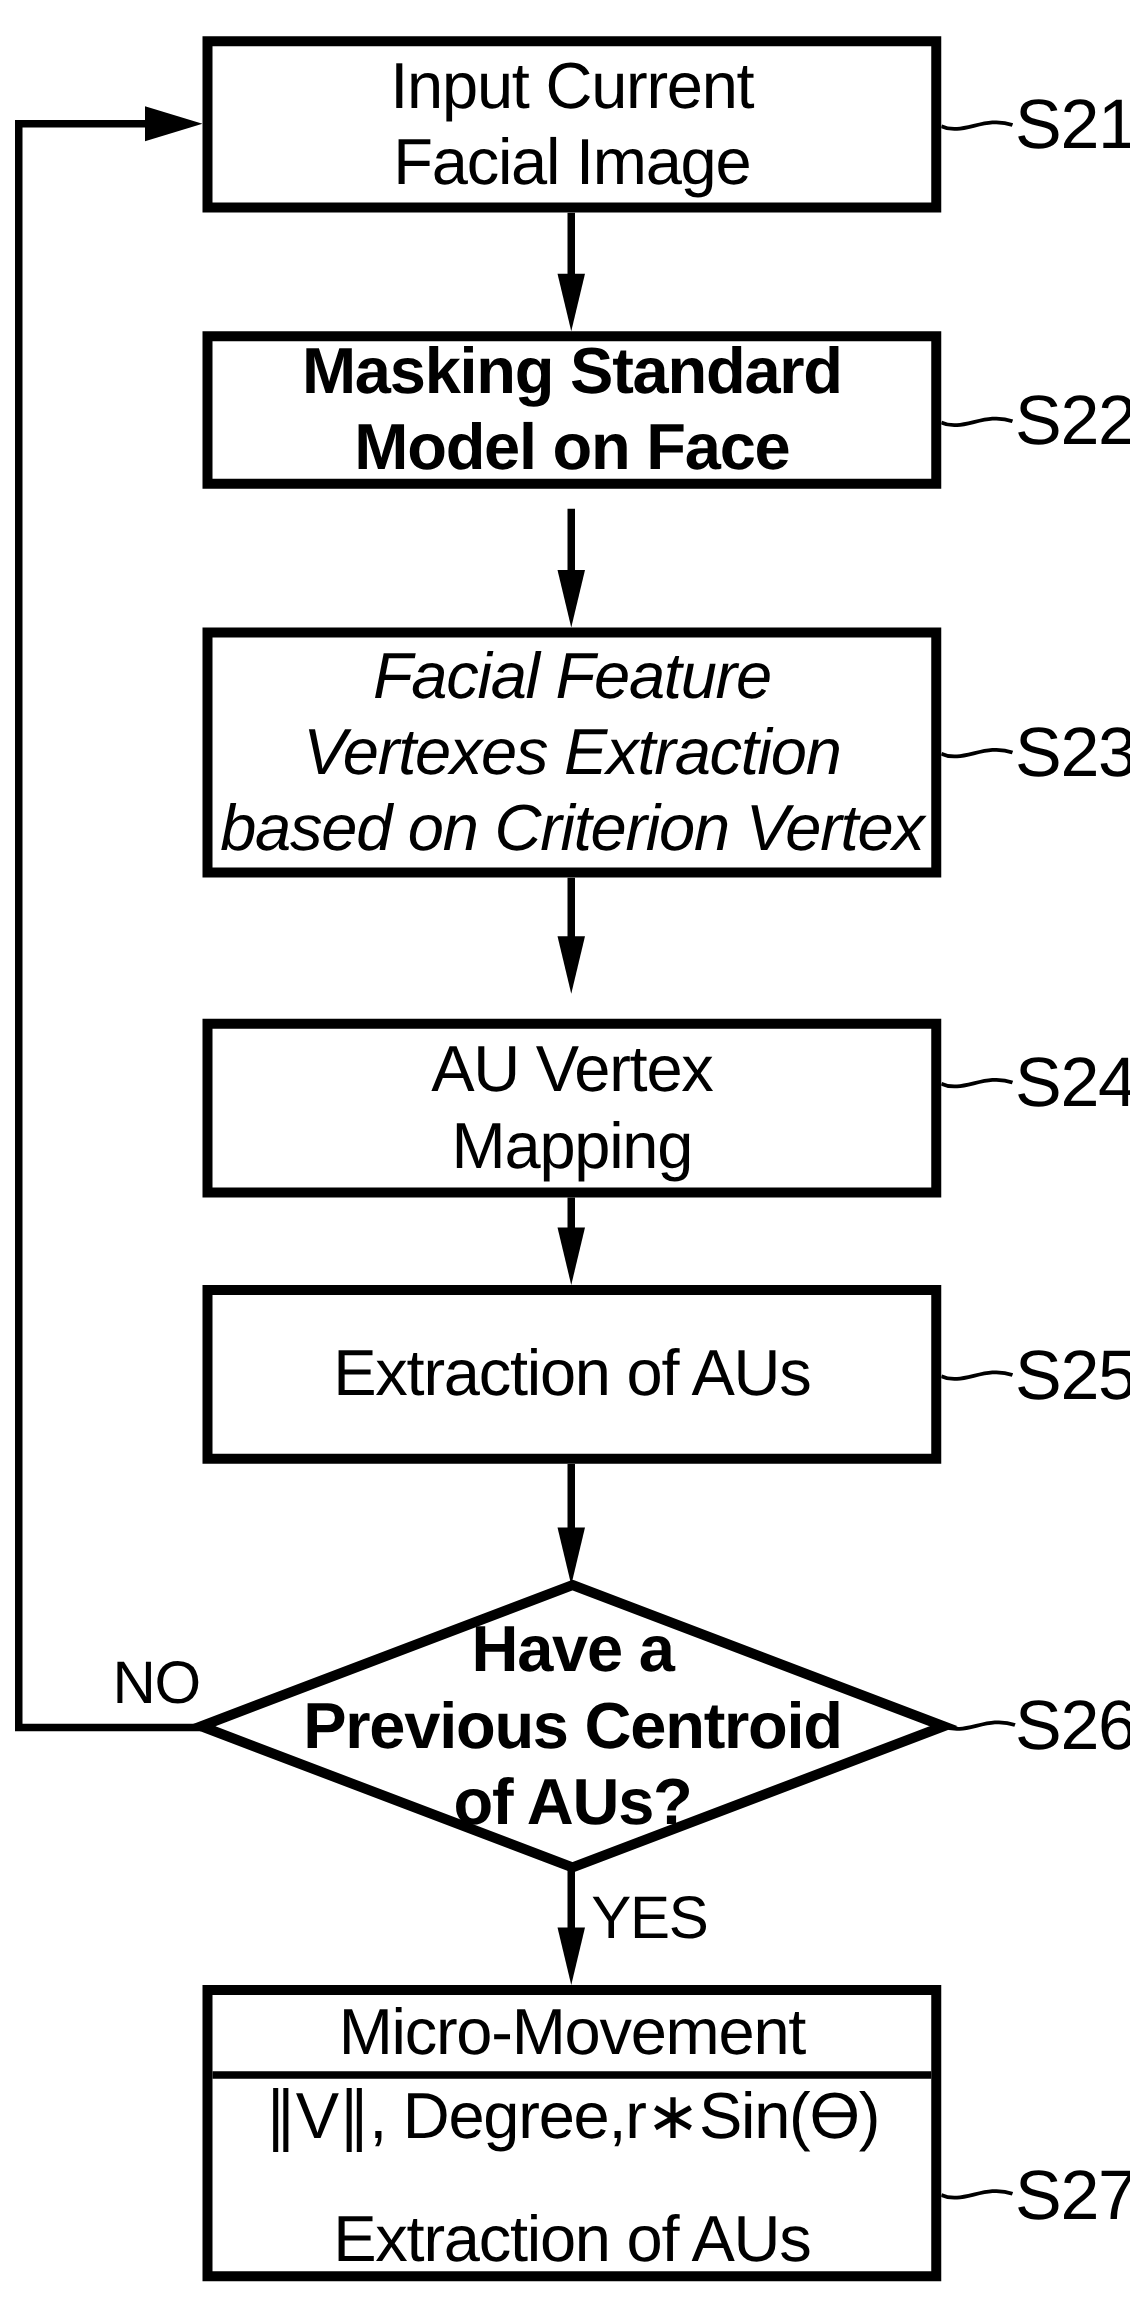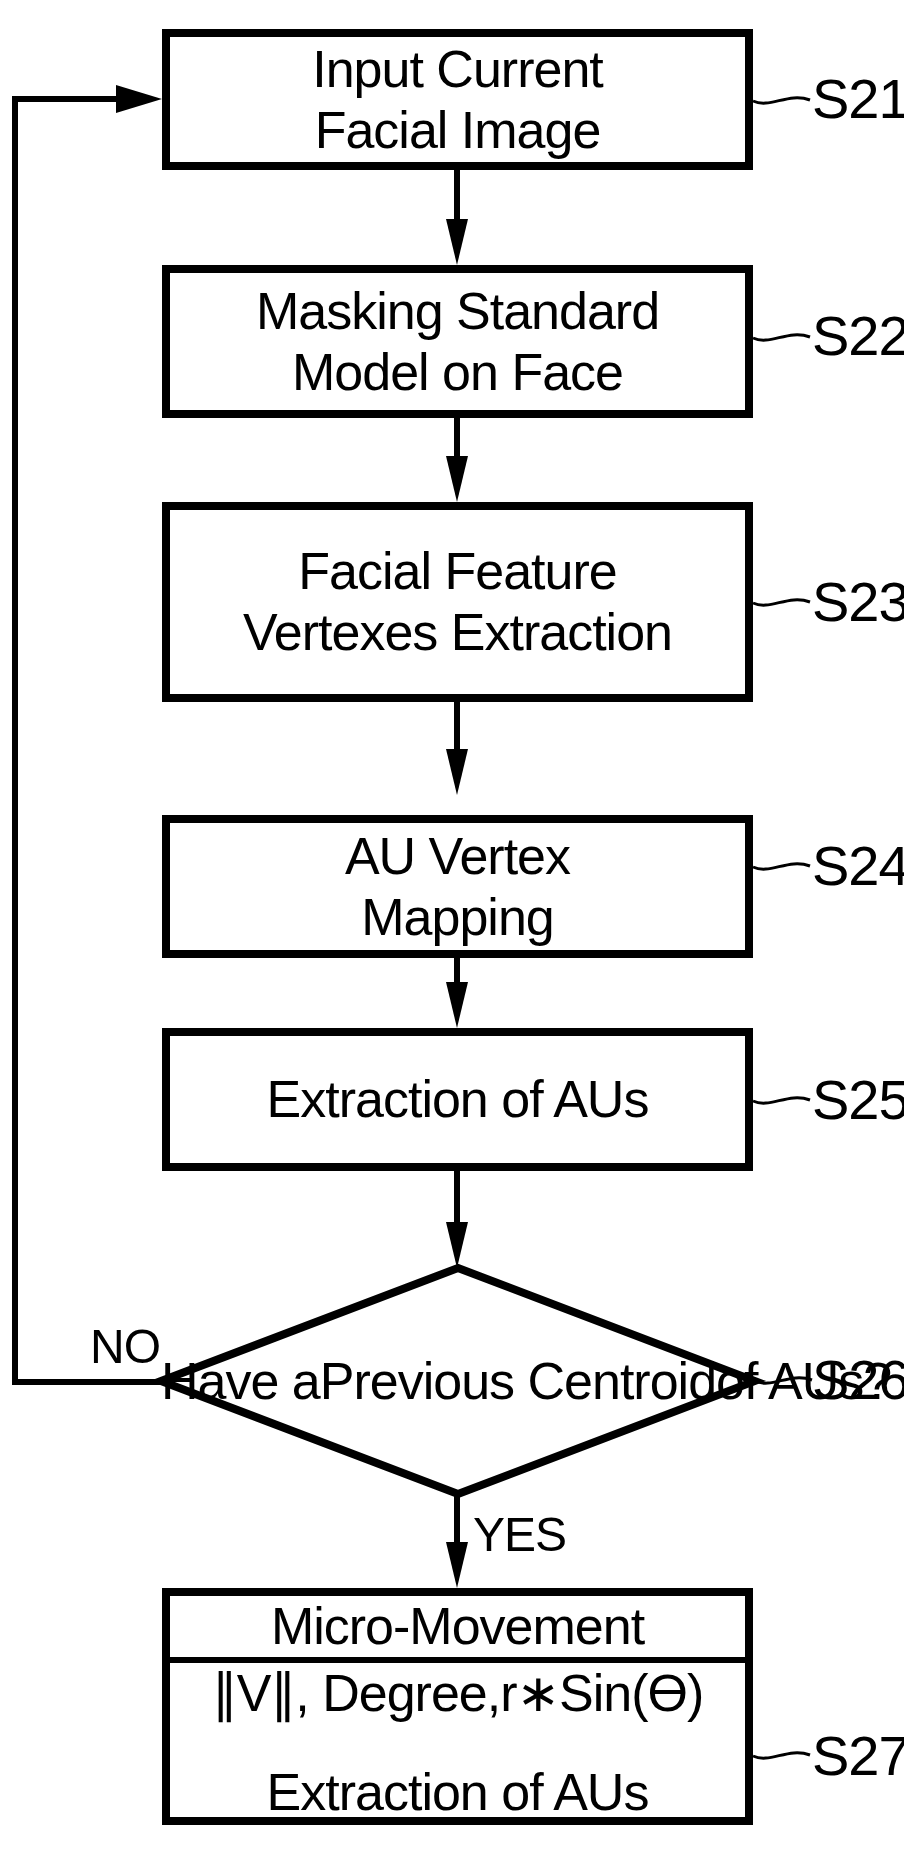--- a/index.html
+++ b/index.html
@@ -92,7 +92,7 @@
     <div class="bl">Facial Image</div>
   </div>
 
-  <div class="node" style="top:265px;height:153px;">
+  <div class="node" style="top:265px;height:126px;font-weight:bold;">
     <div class="bl">Masking Standard</div>
     <div class="bl">Model on Face</div>
   </div>

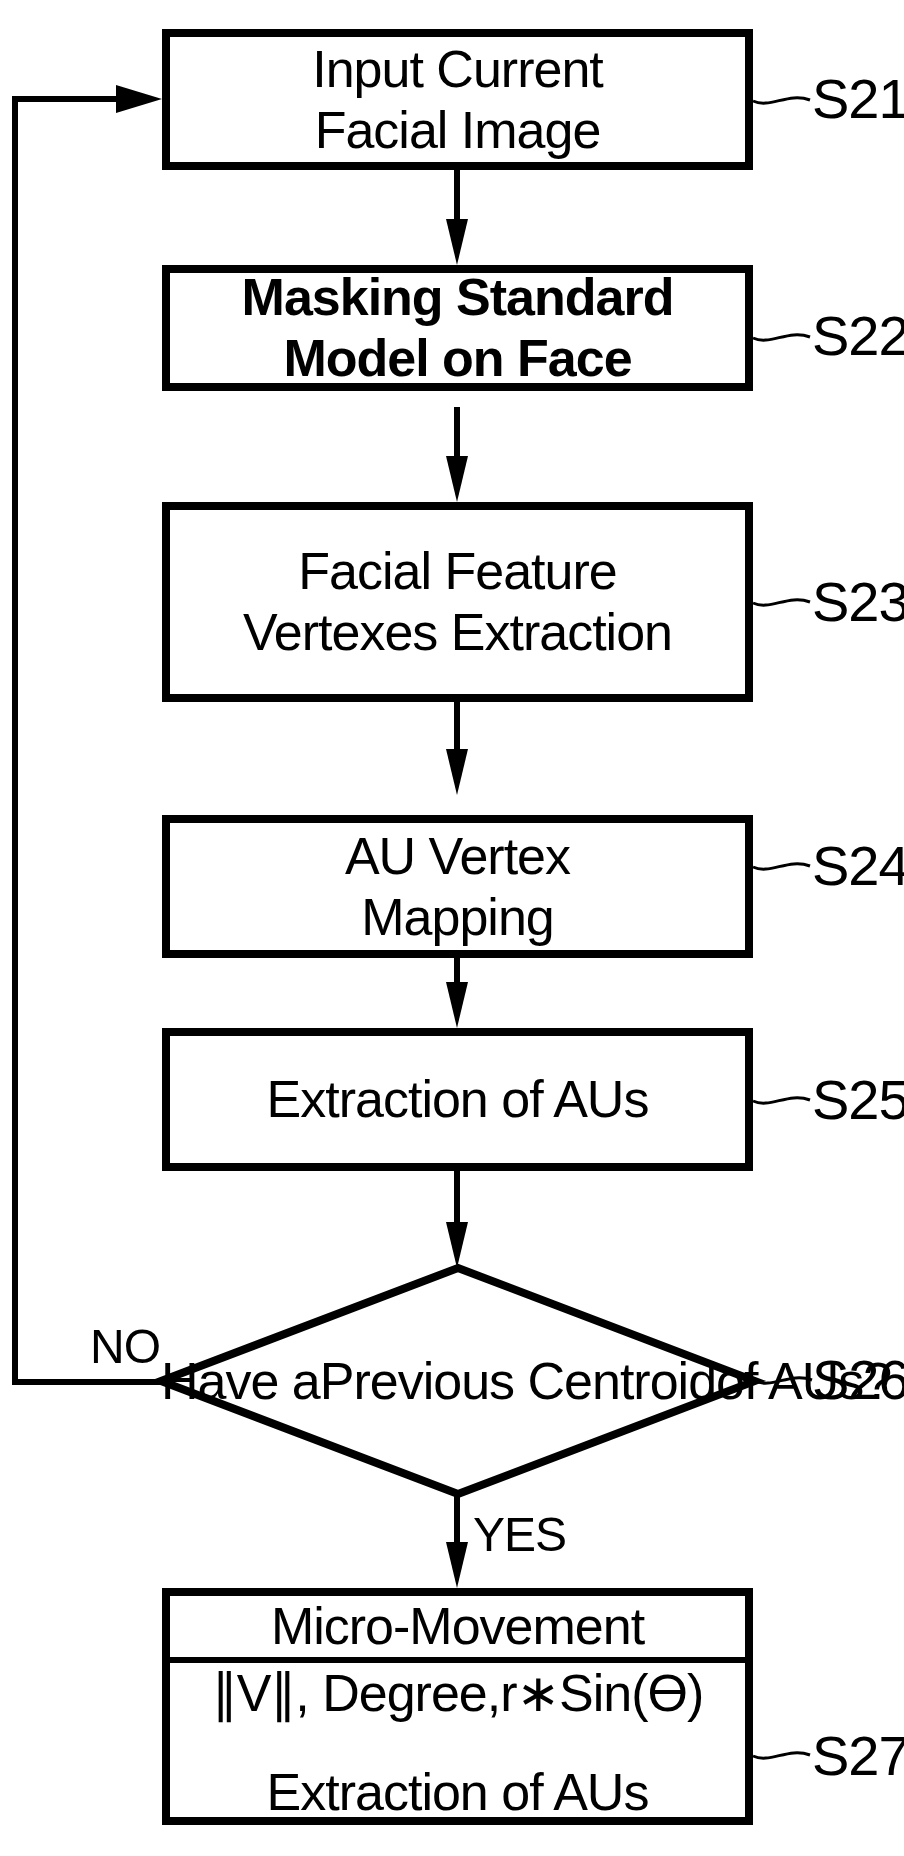--- a/index.html
+++ b/index.html
@@ -97,7 +97,7 @@
     <div class="bl">Model on Face</div>
   </div>
 
-  <div class="node" style="top:502px;height:200px;">
+  <div class="node" style="top:502px;height:200px;font-style:italic;">
     <div class="bl">Facial Feature</div>
     <div class="bl">Vertexes Extraction</div>
   </div>

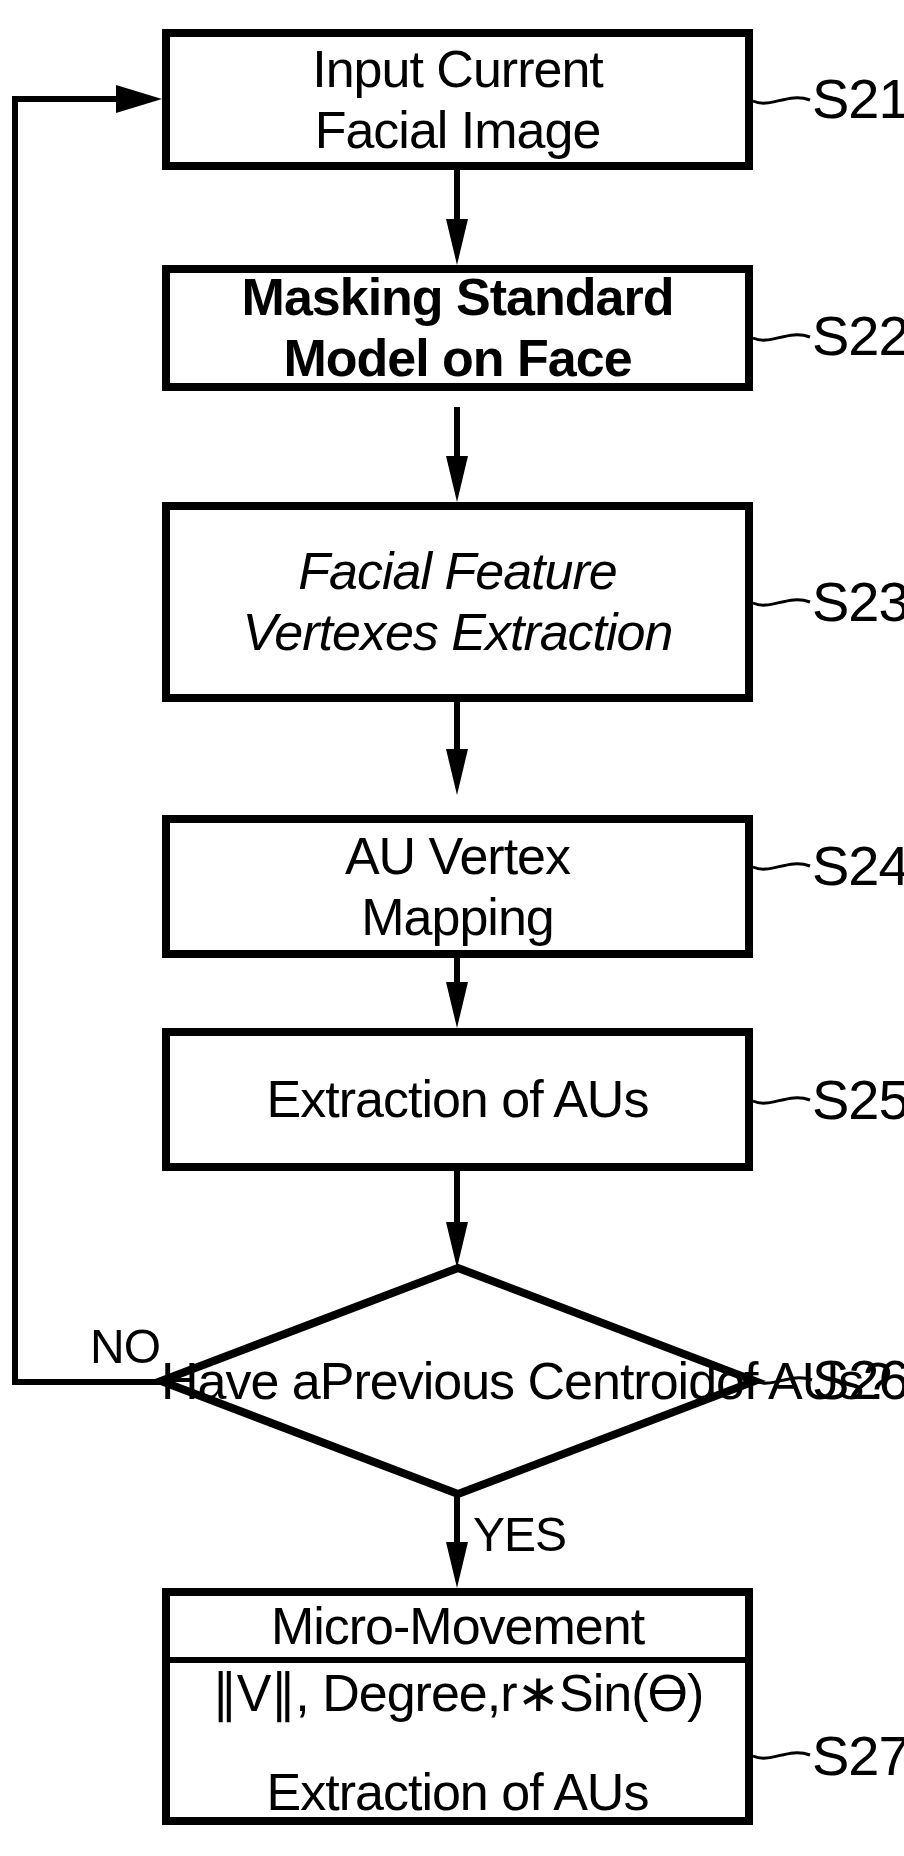--- a/index.html
+++ b/index.html
@@ -100,6 +100,7 @@
   <div class="node" style="top:502px;height:200px;font-style:italic;">
     <div class="bl">Facial Feature</div>
     <div class="bl">Vertexes Extraction</div>
+    <div class="bl">based on Criterion Vertex</div>
   </div>
 
   <div class="node" style="top:815px;height:143px;">

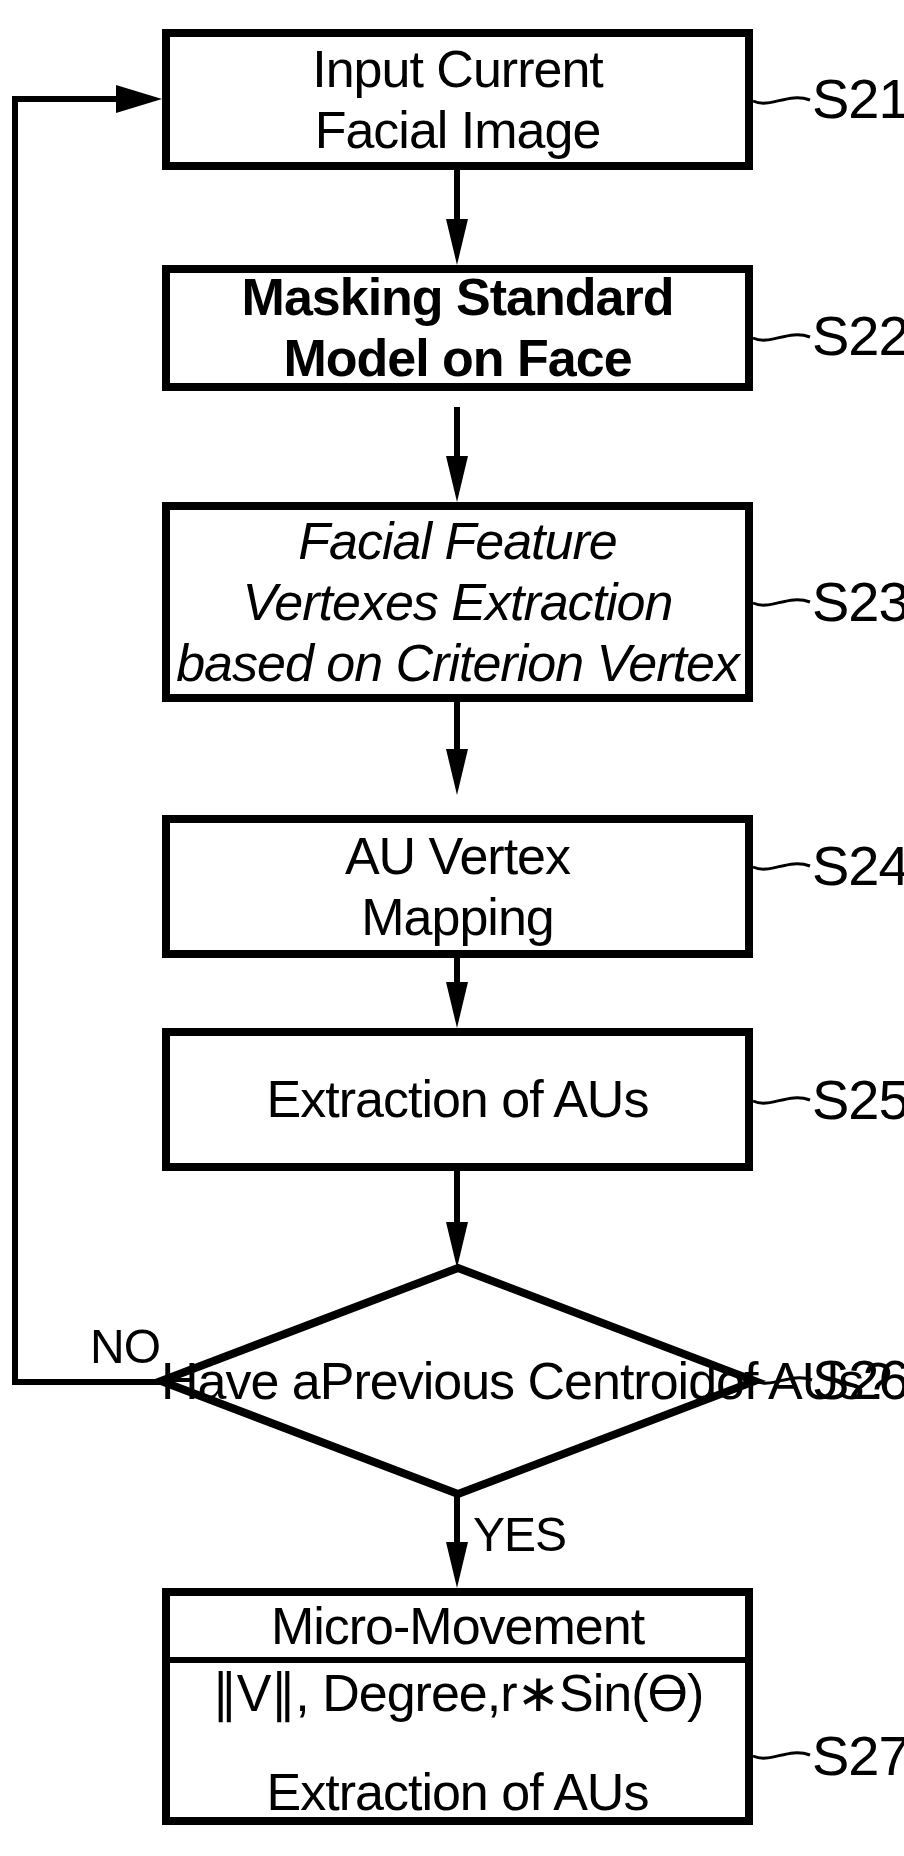--- a/index.html
+++ b/index.html
@@ -26,8 +26,9 @@
   }
   .diamond-text{
     position:absolute;left:161px;top:1268px;width:594px;height:226px;
-    display:flex;flex-direction:row;align-items:center;
+    display:flex;flex-direction:column;align-items:center;justify-content:center;
     z-index:2;
+    font-weight:bold;
   }
   .s7top{
     align-self:stretch;height:84px;border-bottom:6px solid #000;

